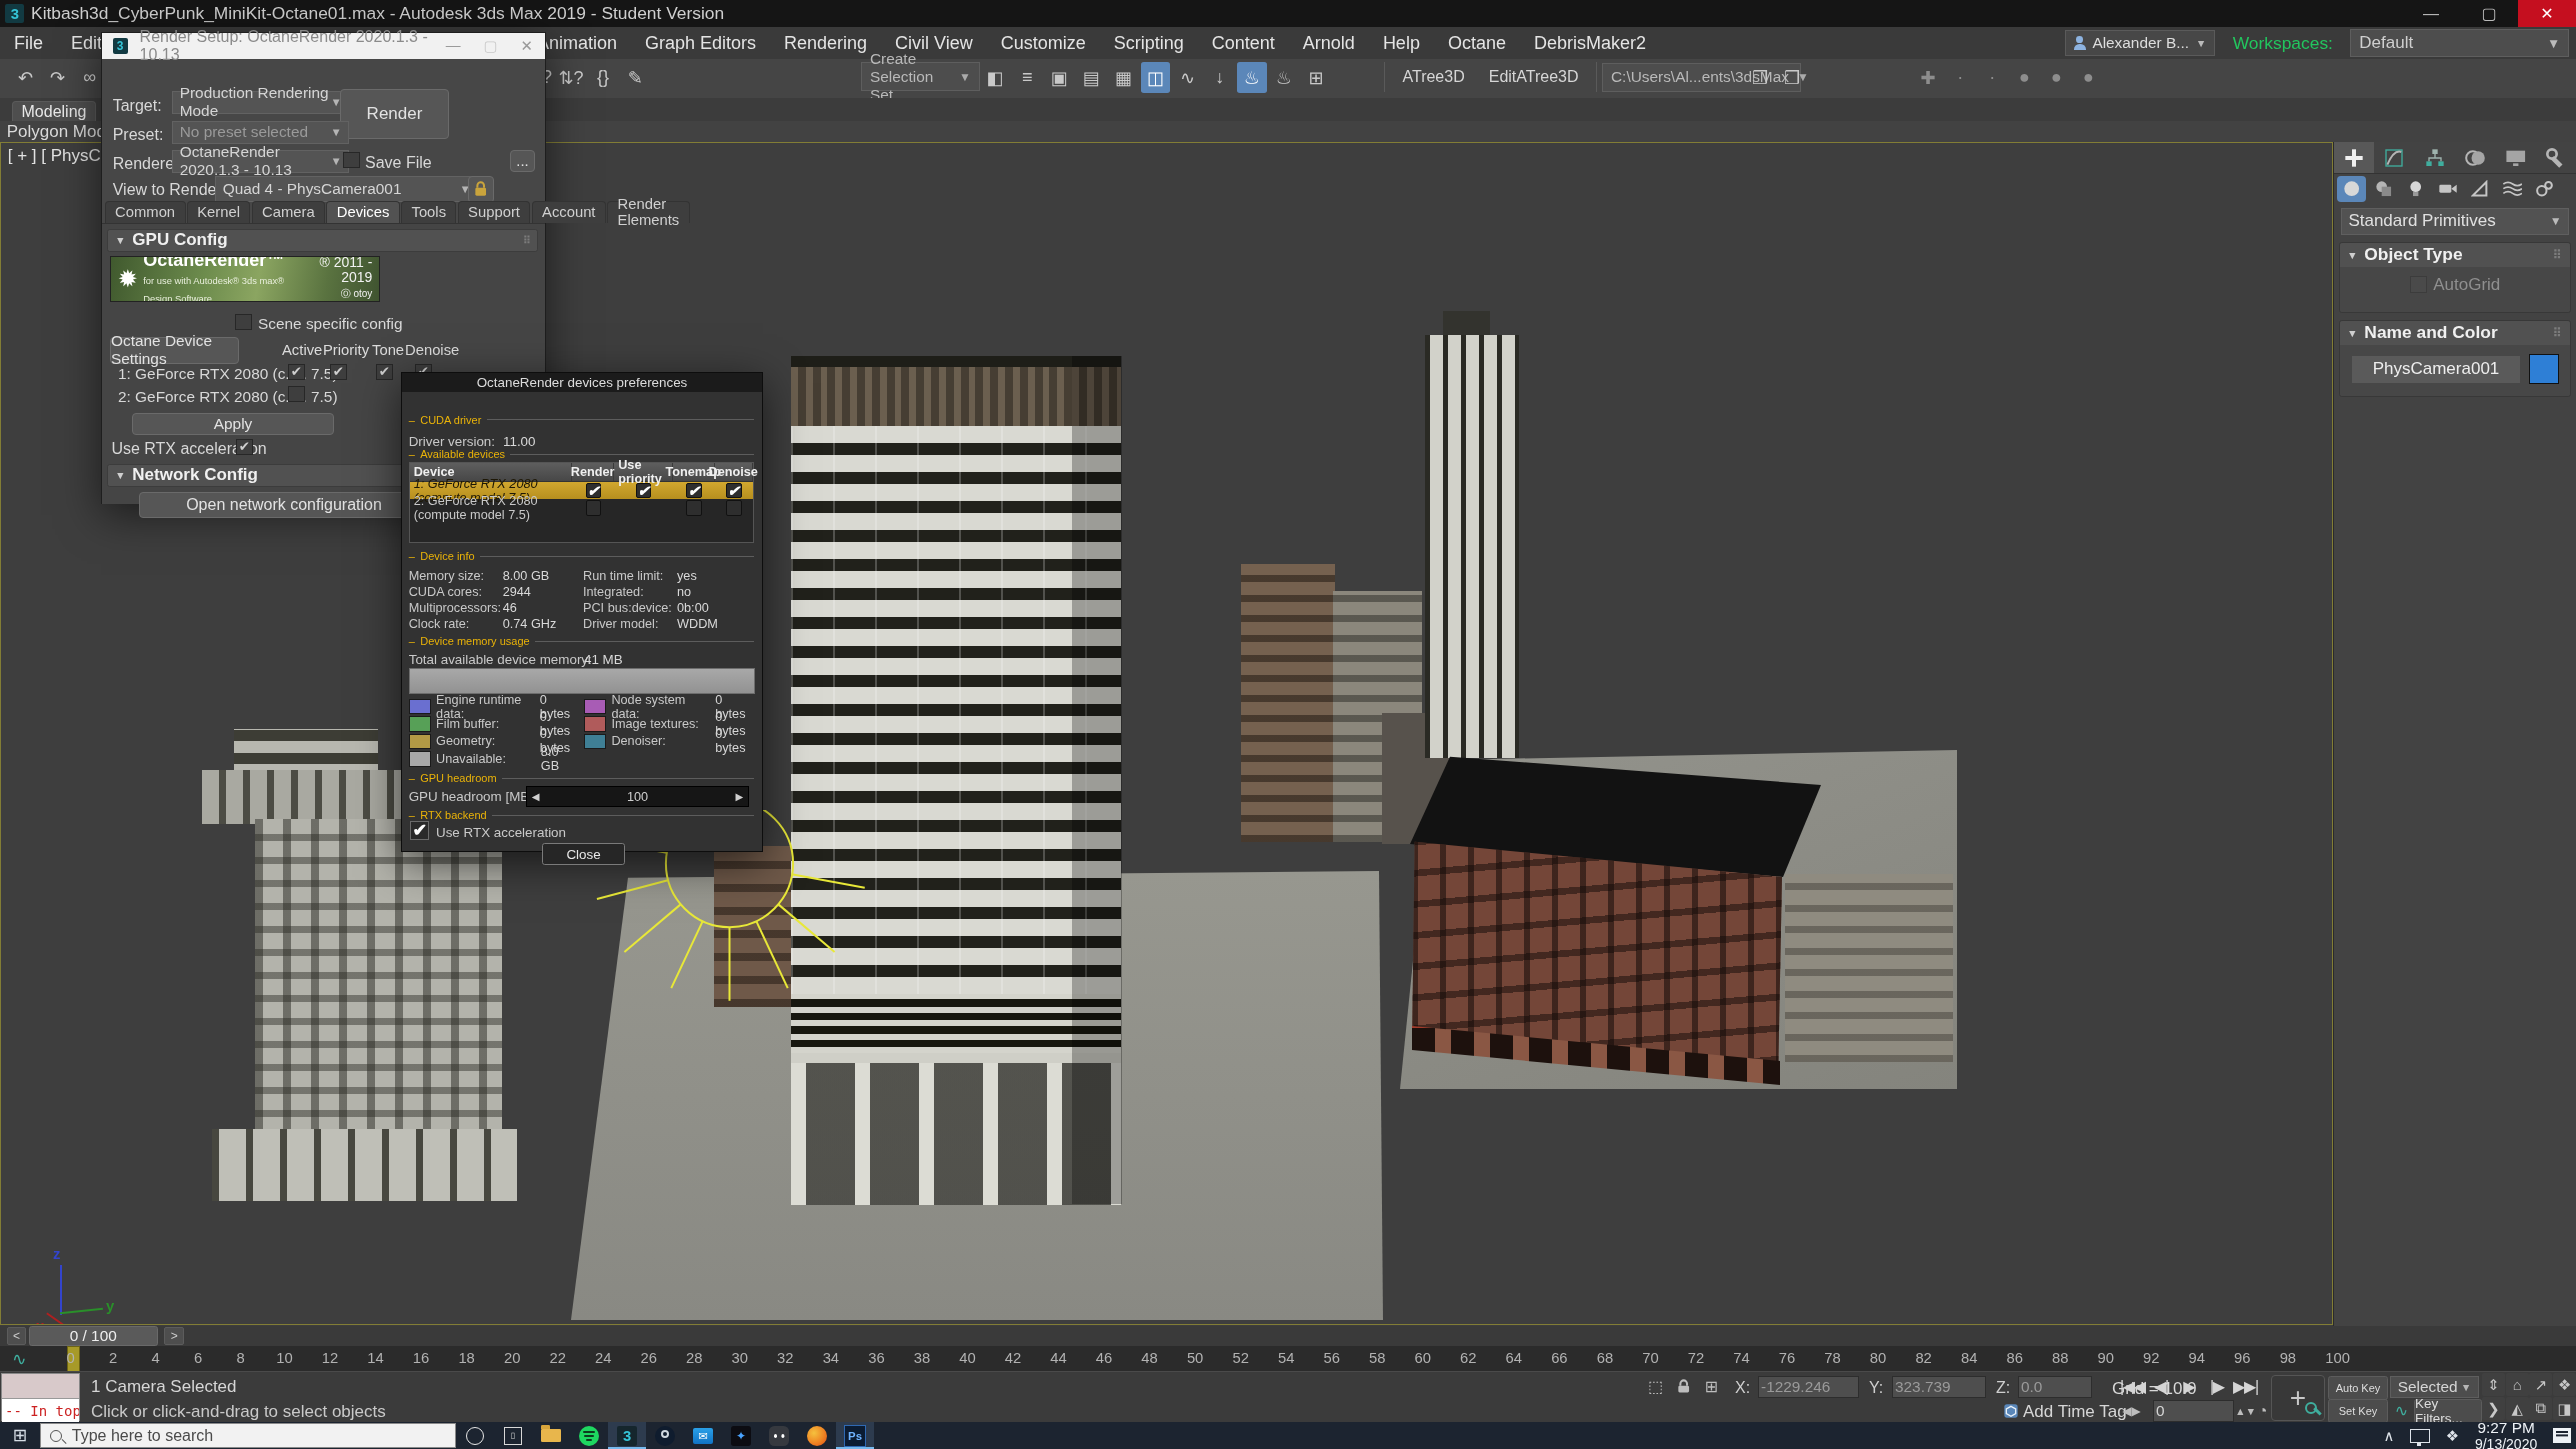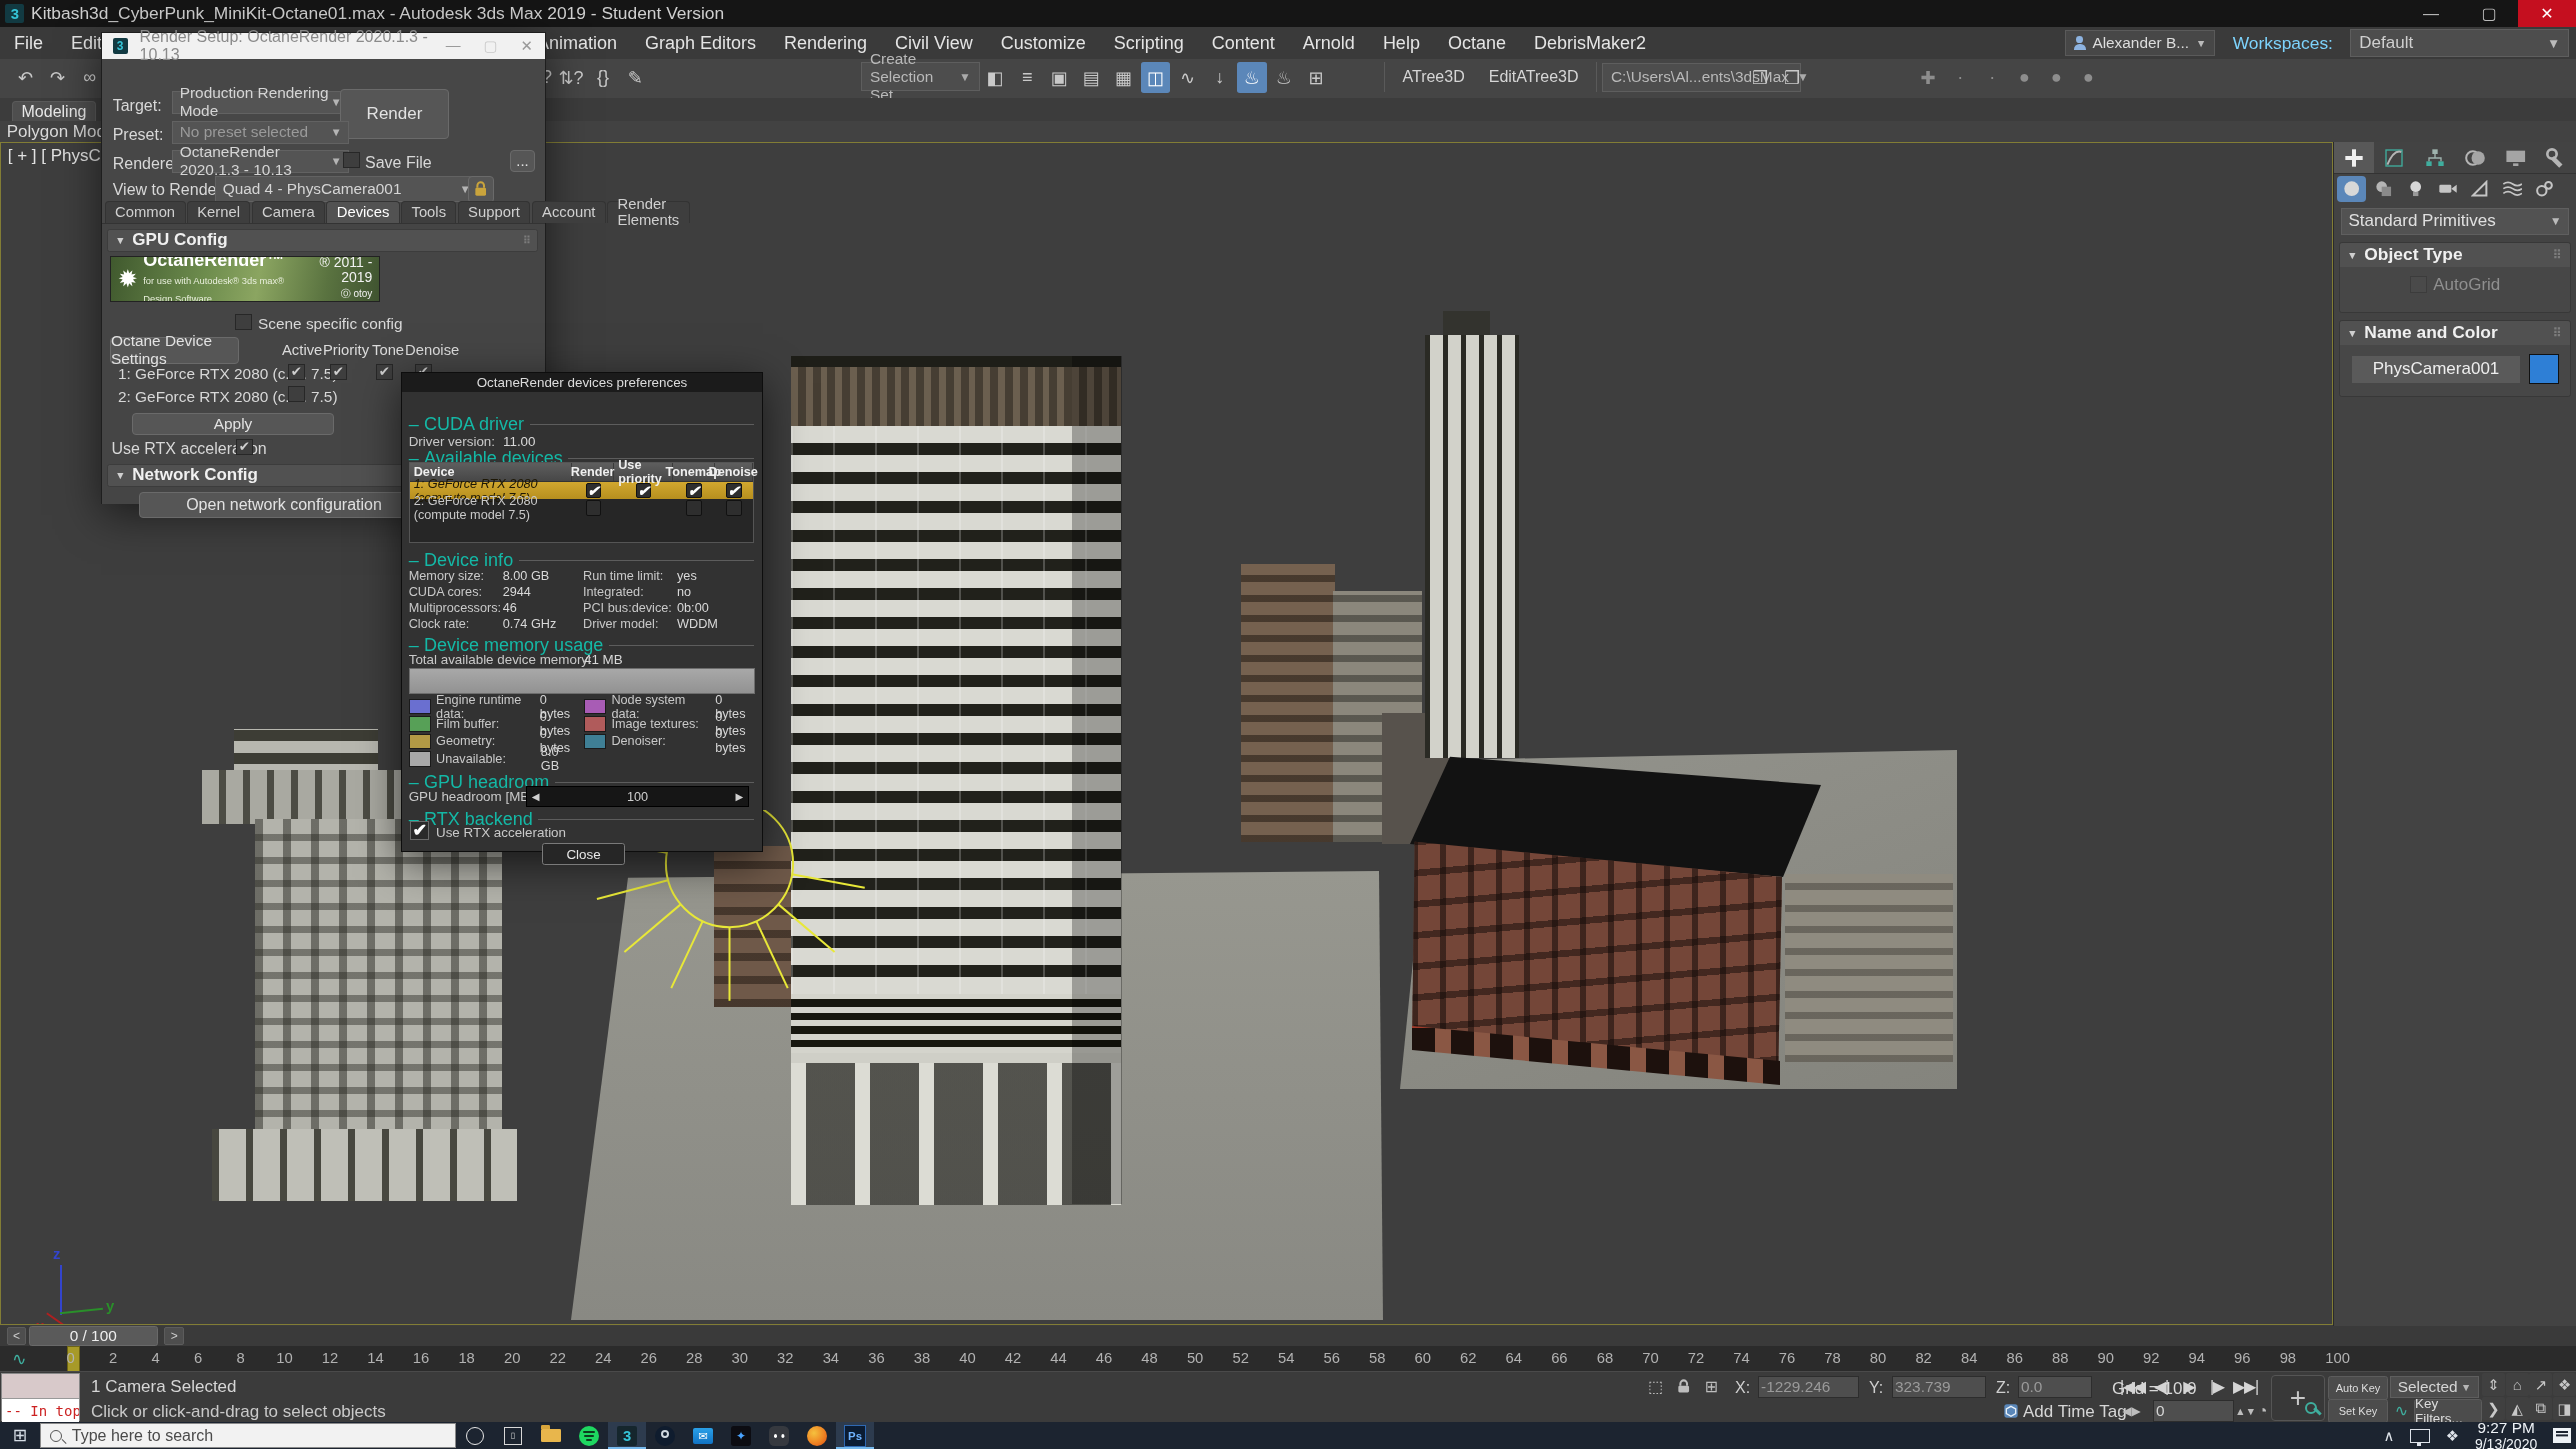--- a/index.html
+++ b/index.html
@@ -26,7 +26,7 @@
   .person{width:12px;height:13.4px;position:relative;}
   .person::before{content:"";position:absolute;left:2.7px;top:0;width:6.7px;height:6.7px;border-radius:50%;background:#8db3e0;}
   .person::after{content:"";position:absolute;left:0;bottom:0;width:12px;height:6px;border-radius:5.4px 5.4px 0 0;background:#8db3e0;}
-  .wslabel{font-size:17.4px;color:#7dd3fc;}
+  .wslabel{font-size:17.4px;color:#22c55e;}
   .wsdd{width:201px;height:25.5px;background:#4d4d4d;border:0.7px solid #5e5e5e;display:flex;align-items:center;
     padding:0 8px;color:#cfcfcf;font-size:17px;}
   .wsdd .arr{margin-left:auto;color:#bbb;font-size:13.4px;}

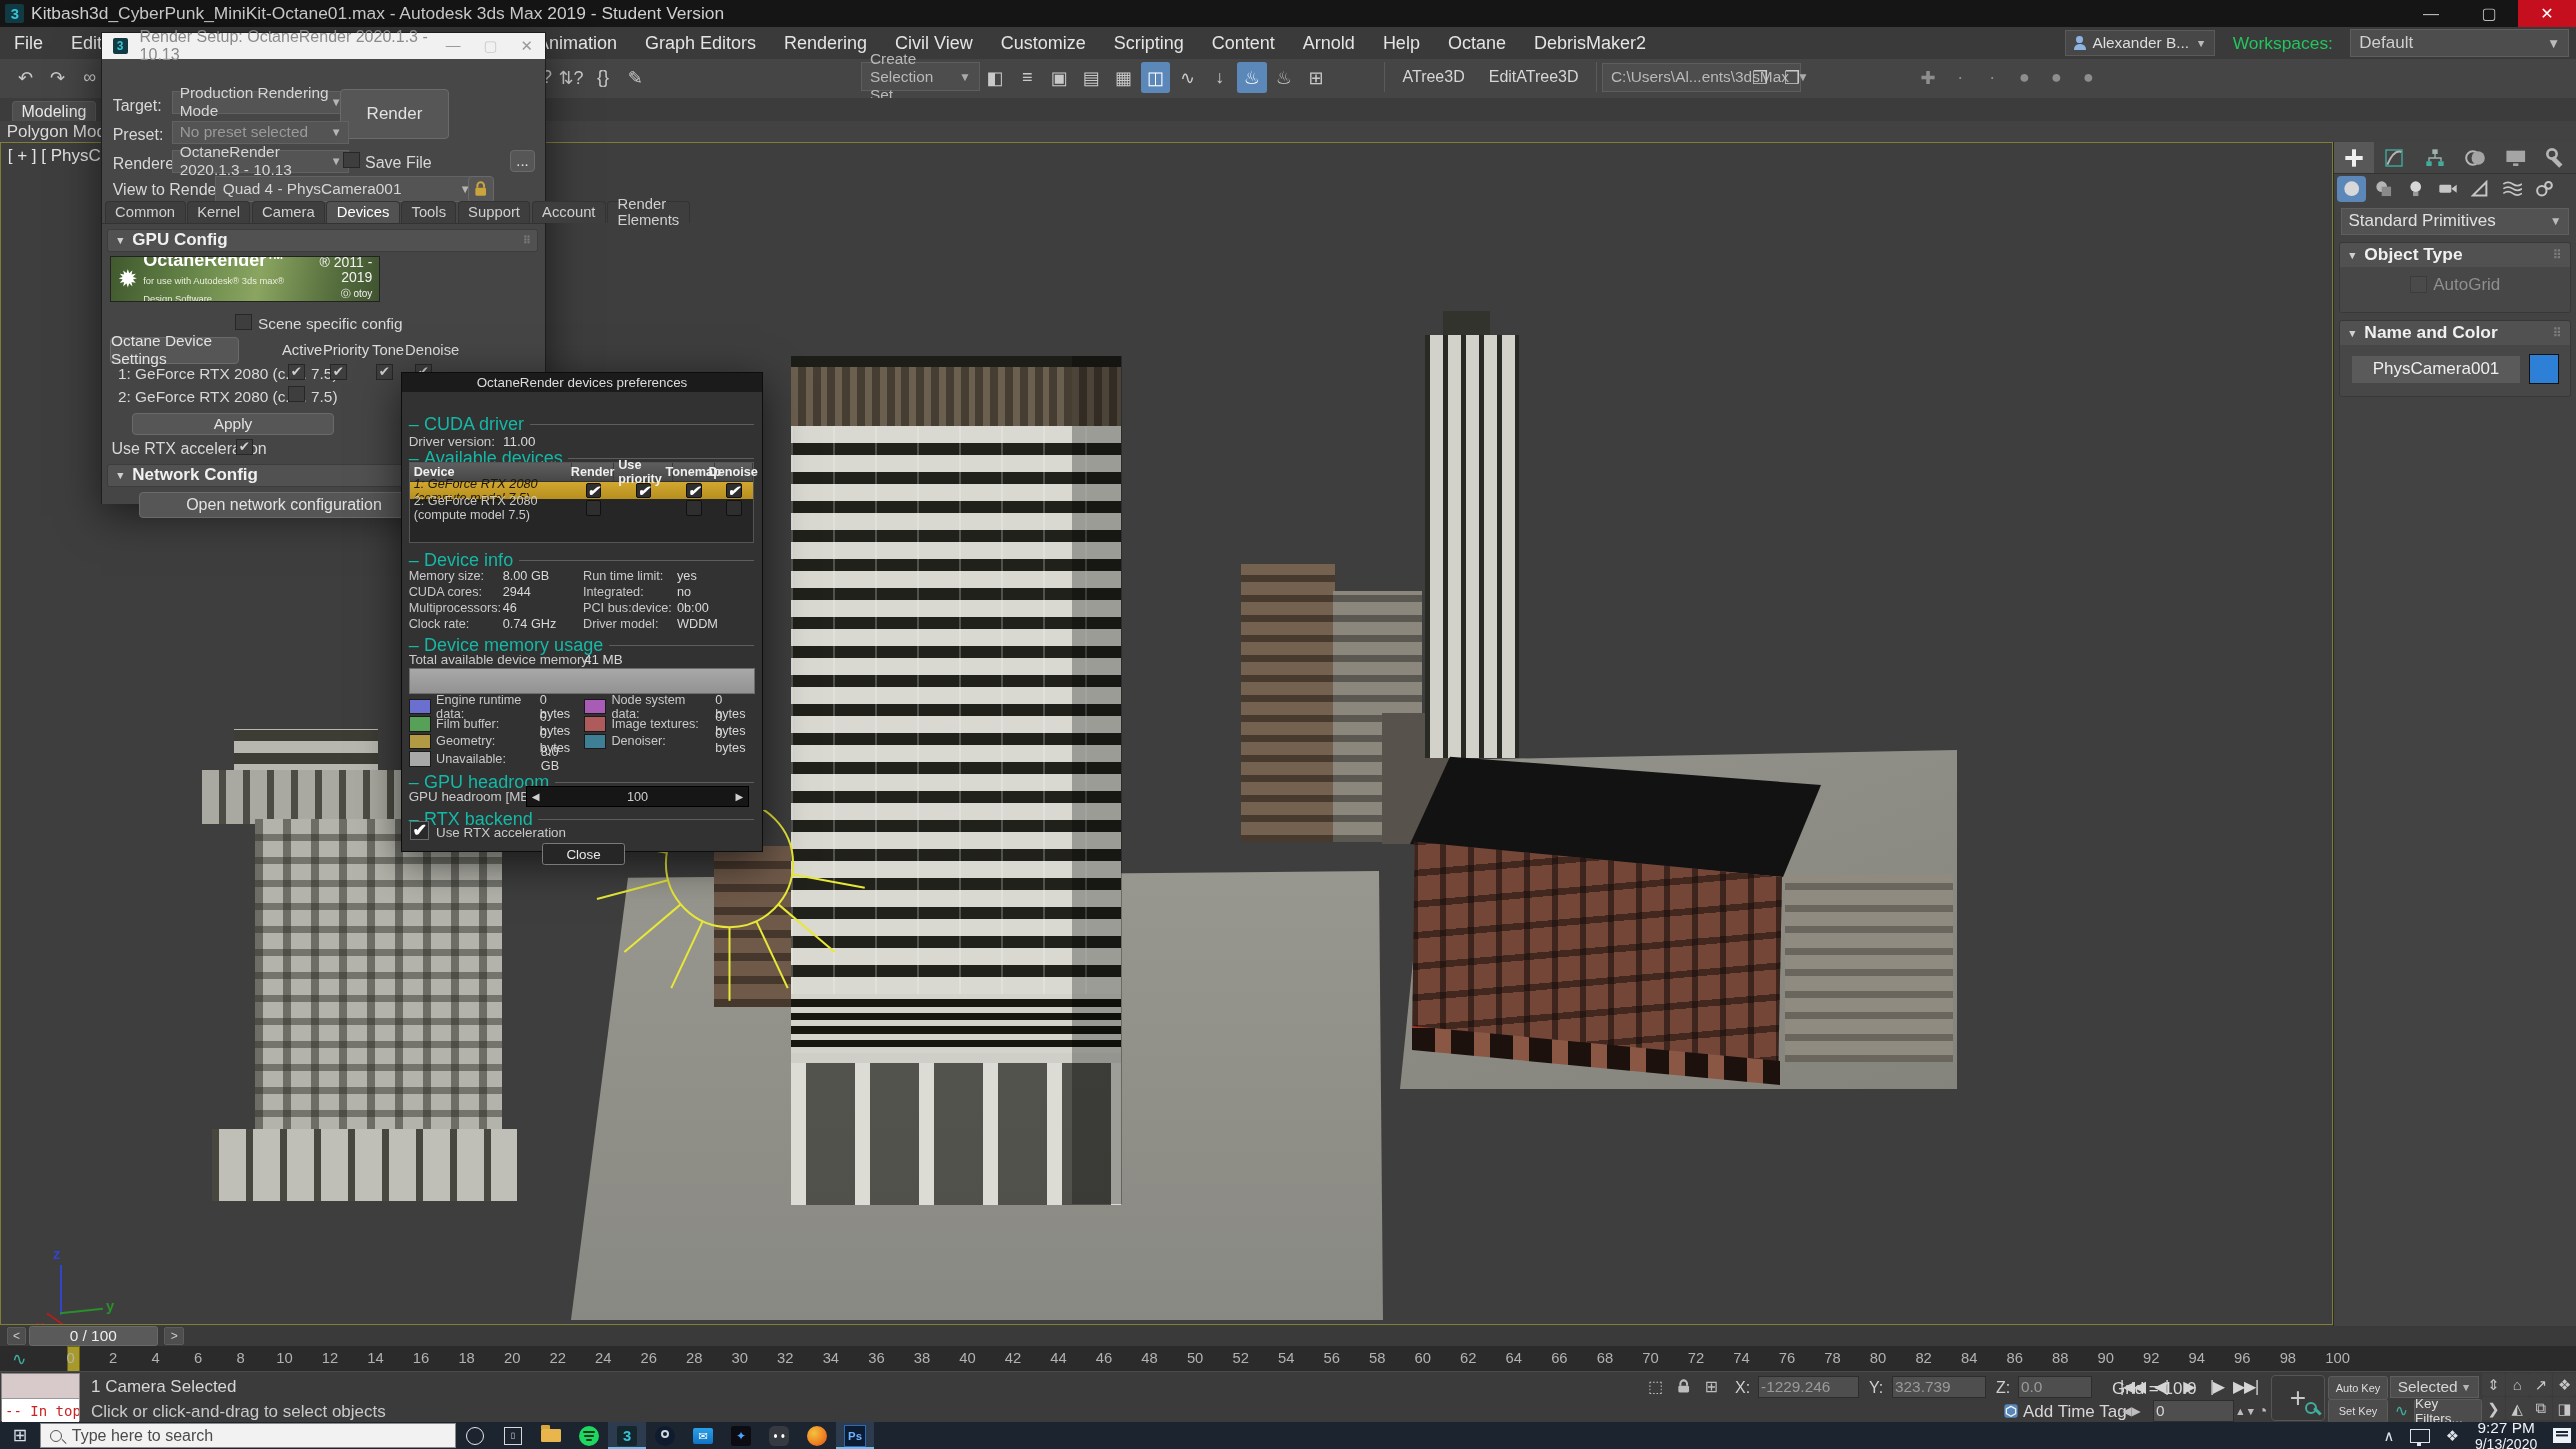--- a/index.html
+++ b/index.html
@@ -116,7 +116,7 @@
     box-shadow:0 10.7px 40px rgba(0,0,0,.6);font-size:13.4px;color:#c9c9c9;}
   .octtitle{height:19px;background:#1b1b1b;display:flex;align-items:center;justify-content:center;font-size:13.4px;color:#dcdcdc;}
   .octbody{position:relative;width:100%;height:459px;}
-  .ghead{position:absolute;left:6.7px;width:345px;display:flex;align-items:center;gap:5.4px;color:#14b8a6;font-size:18px;}
+  .ghead{position:absolute;left:6.7px;width:345px;display:flex;align-items:center;gap:5.4px;color:#eab308;font-size:11px;}
   .ghead::before{content:"–";}
   .ghead::after{content:"";flex:1;height:0.7px;background:#5d5d5d;}
   .octlab{position:absolute;color:#c9c9c9;font-size:13.4px;}

